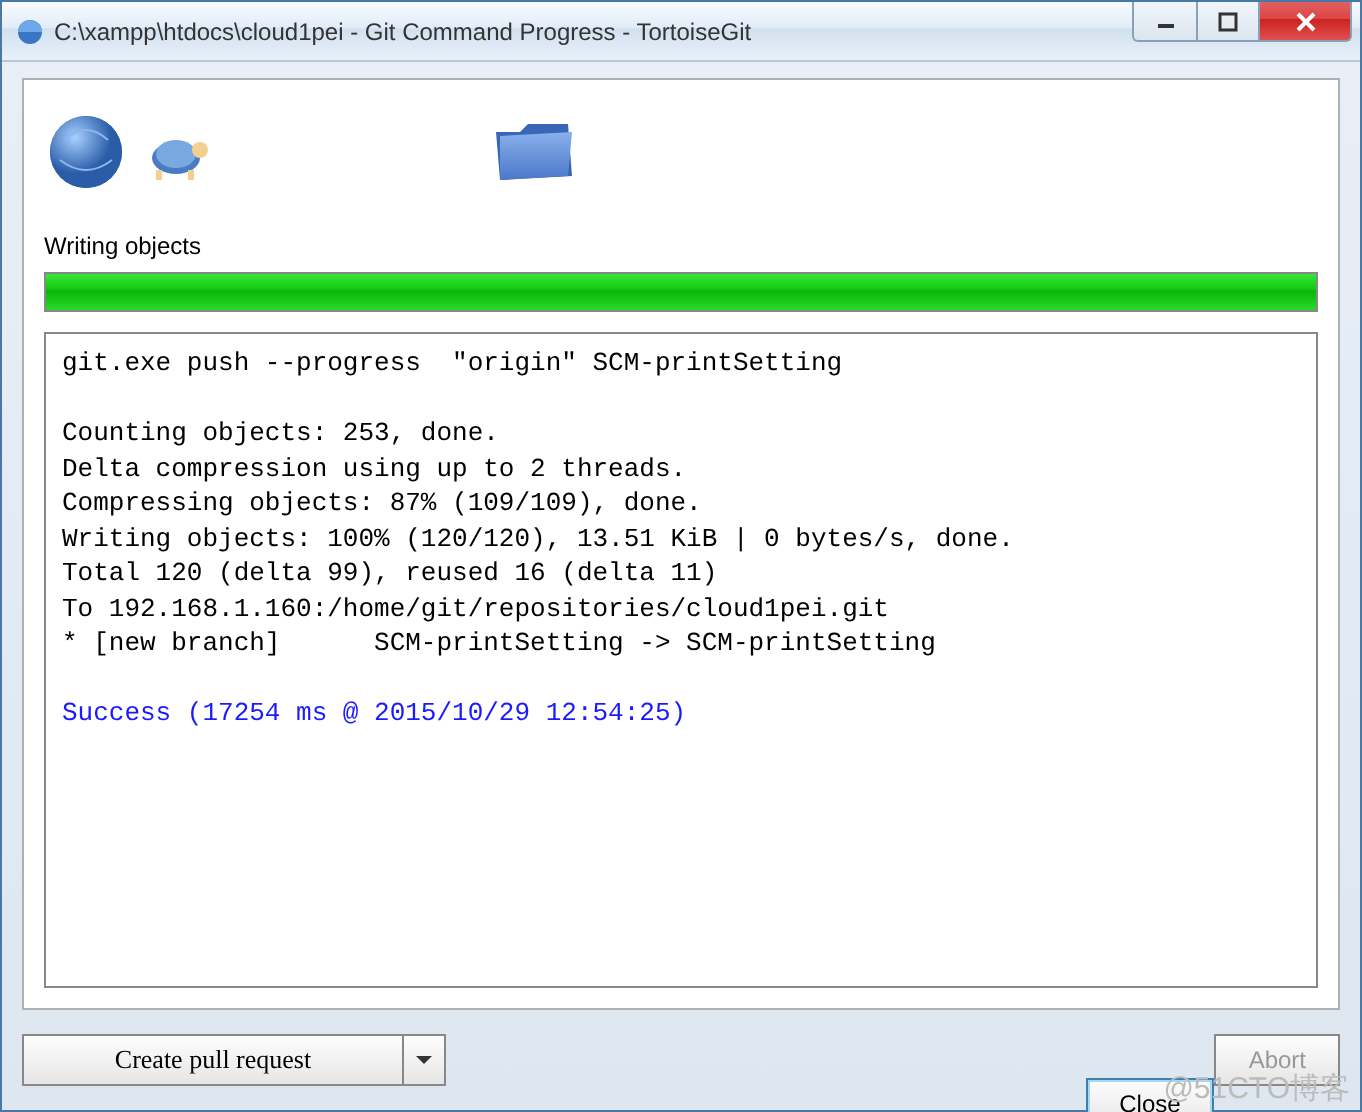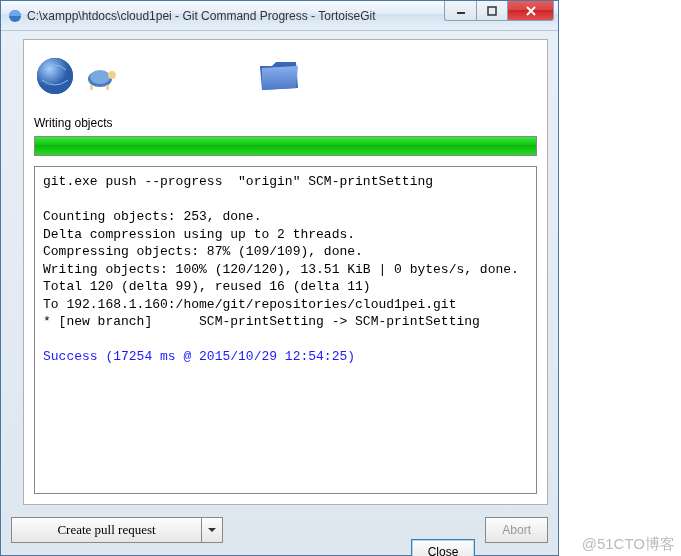--- a/index.html
+++ b/index.html
@@ -15,7 +15,7 @@
     overflow: hidden;
   }
   .window {
-    width: 559px;
+    width: 681px;
     height: 556px;
     border: 1px solid #4a78a4;
     background: linear-gradient(to bottom, #e8eff7 0%, #dee6f0 100%);

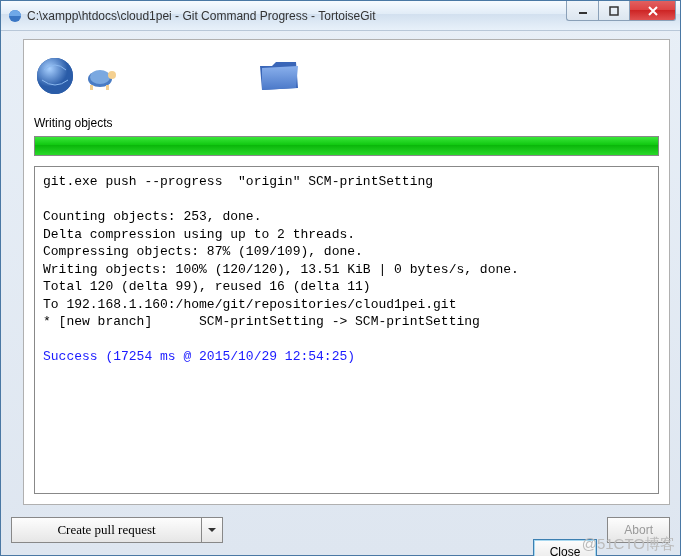--- a/index.html
+++ b/index.html
@@ -68,7 +68,6 @@
     padding: 8px 10px 10px 10px;
     display: flex;
     flex-direction: column;
-    margin-left: 12px;
   }
   .iconrow {
     height: 56px;

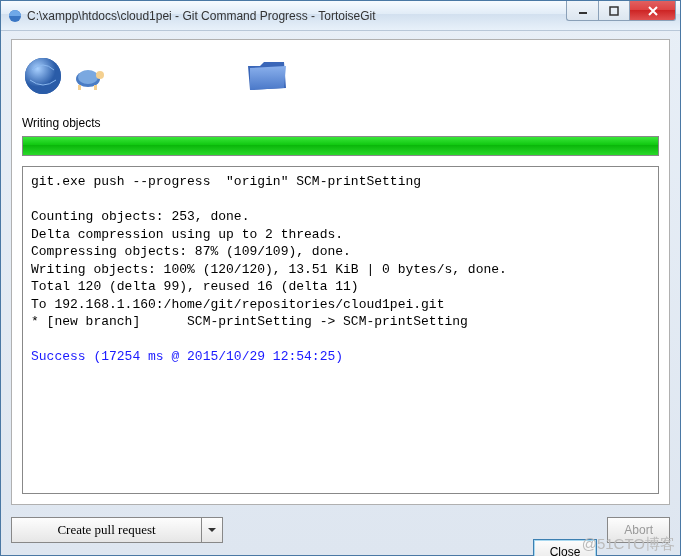--- a/index.html
+++ b/index.html
@@ -133,7 +133,7 @@
     display: flex; align-items: center; justify-content: center;
   }
   .spacer { flex: 1; }
-  .footer .btn + .btn { margin-left: 10px; }
+  .footer .btn + .btn { margin-left: 0; }
   .watermark {
     position: absolute;
     right: 6px; bottom: 2px;

